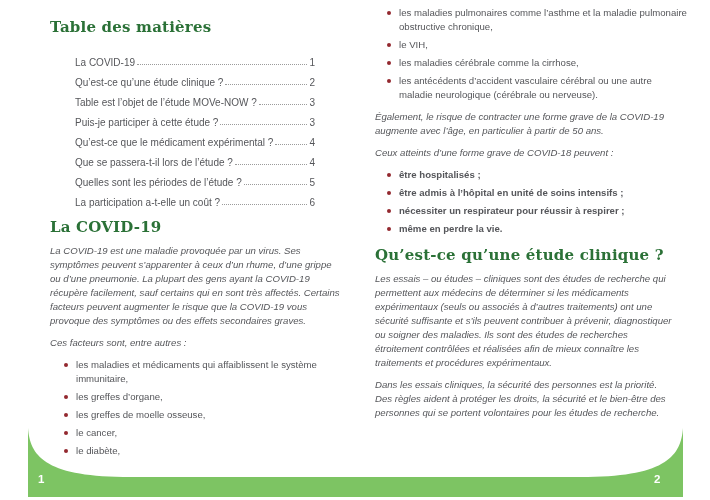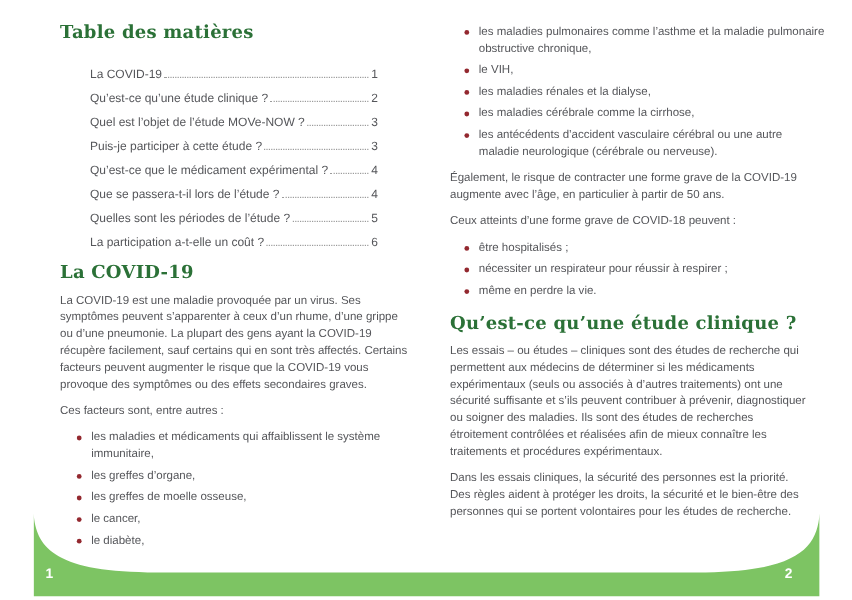--- a/index.html
+++ b/index.html
@@ -23,7 +23,7 @@
 
   .col { position: absolute; top: 18px; }
   .col-left  { left: 50px;  width: 305px; }
-  .col-right { left: 375px; width: 312px; top: 20px; }
+  .col-right { left: 375px; width: 312px; top: 6px; }
 
   .body-text {
     font-size: 9.6px;

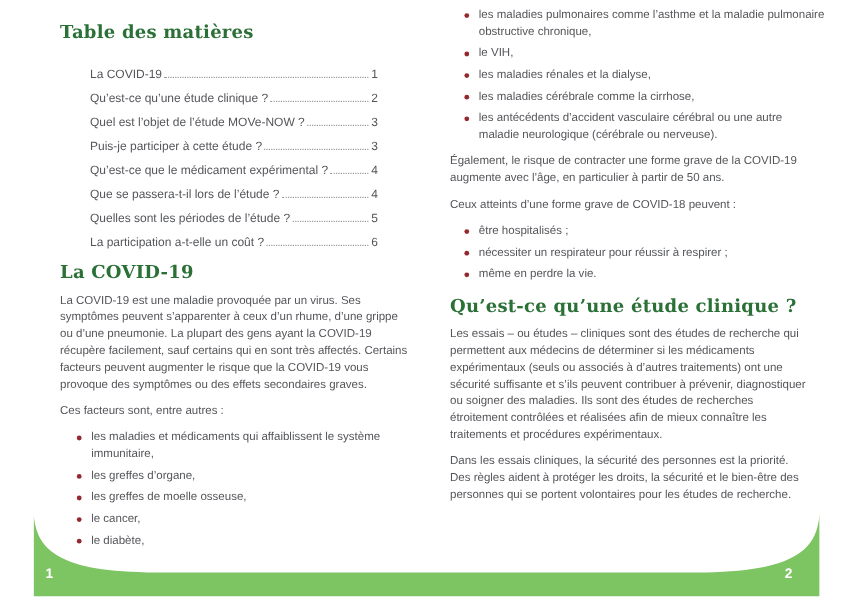--- a/index.html
+++ b/index.html
@@ -160,10 +160,6 @@
         </li>
       <li>
           <span class="dot"></span>
-          <span class="btxt">les maladies rénales et la dialyse,</span>
-        </li>
-      <li>
-          <span class="dot"></span>
           <span class="btxt">les maladies cérébrale comme la cirrhose,</span>
         </li>
       <li>

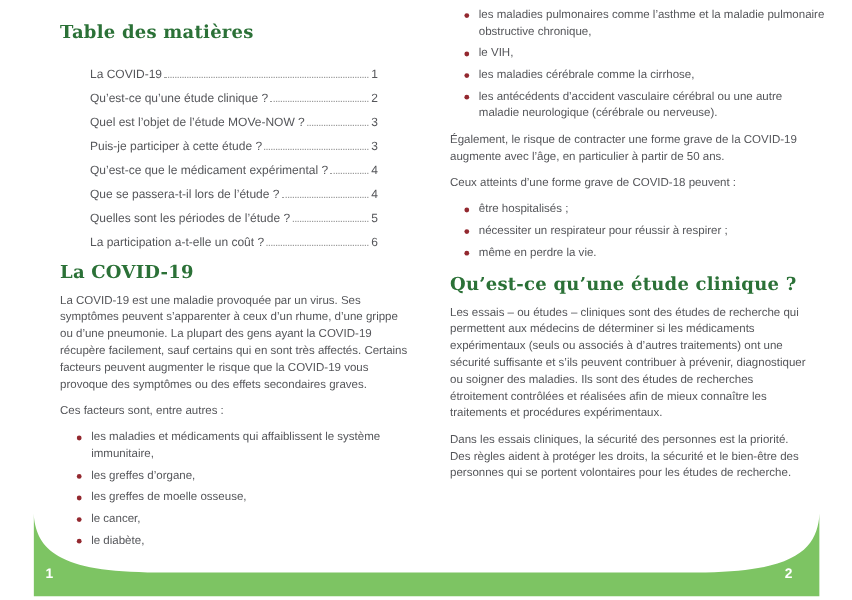--- a/index.html
+++ b/index.html
@@ -86,7 +86,7 @@
         <span class="toc-page">2</span>
       </div>
       <div class="toc-row">
-        <span class="toc-label">Quel est l’objet de l’étude MOVe-NOW ?</span>
+        <span class="toc-label">Table est l’objet de l’étude MOVe-NOW ?</span>
         <span class="toc-dots"></span>
         <span class="toc-page">3</span>
       </div>

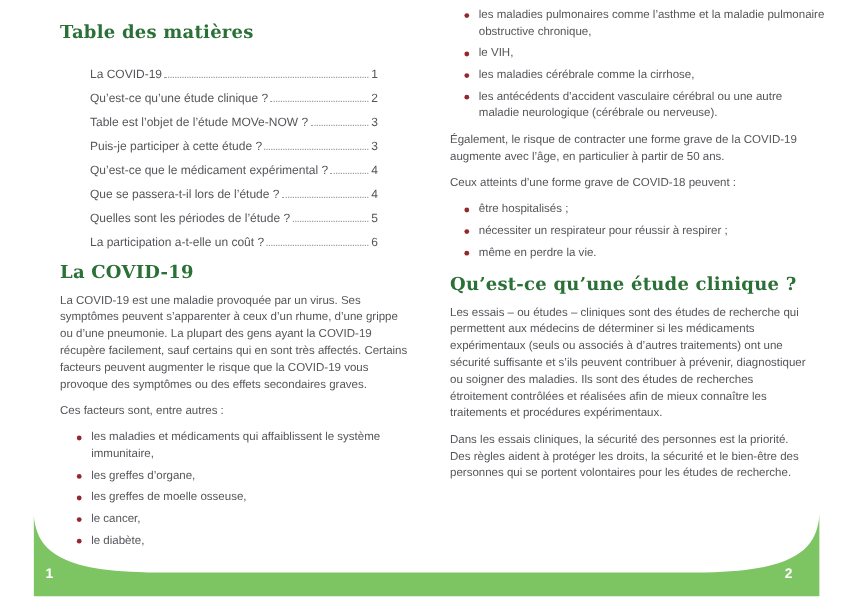--- a/index.html
+++ b/index.html
@@ -30,6 +30,7 @@
     line-height: 14px;
     color: #55565a;
     margin: 0 14px 8px 0;
+    font-style: italic;
   }
 
   

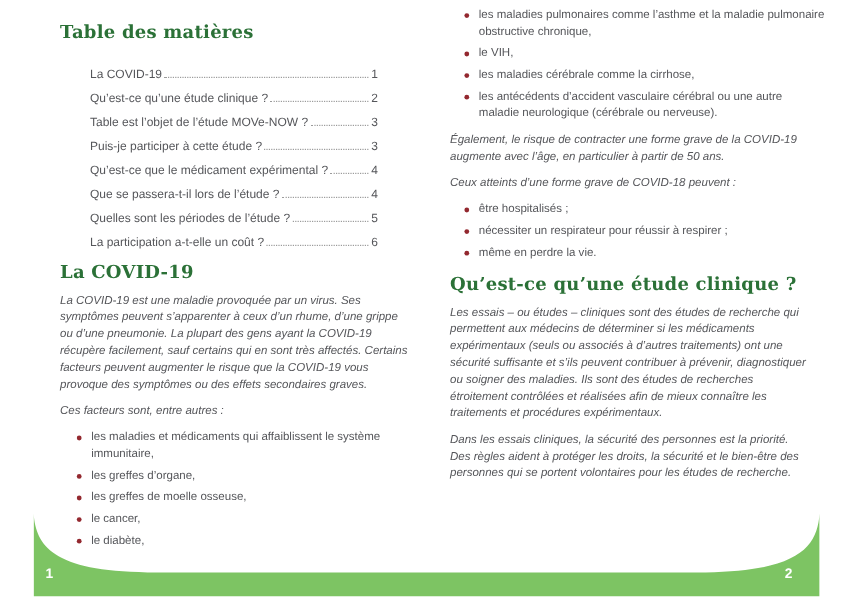--- a/index.html
+++ b/index.html
@@ -173,7 +173,7 @@
 
     <p class="body-text">Ceux atteints d’une forme grave de COVID-18 peuvent :</p>
 
-    <ul class="bullets" style="margin-left:10px;">
+    <ul class="bullets" style="margin-left:10px;font-weight:bold;">
       <li>
           <span class="dot"></span>
           <span class="btxt">être hospitalisés ;</span>

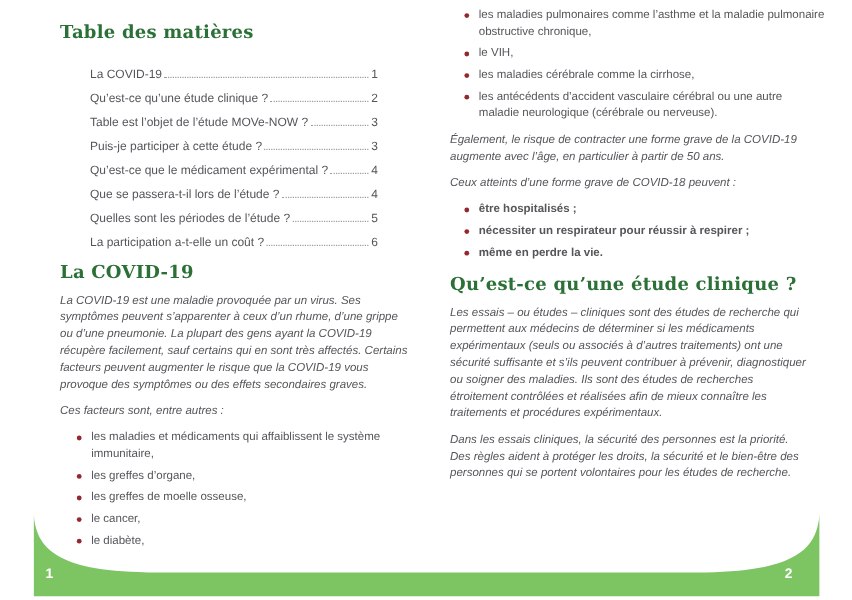--- a/index.html
+++ b/index.html
@@ -180,6 +180,10 @@
         </li>
       <li>
           <span class="dot"></span>
+          <span class="btxt">être admis à l’hôpital en unité de soins intensifs ;</span>
+        </li>
+      <li>
+          <span class="dot"></span>
           <span class="btxt">nécessiter un respirateur pour réussir à respirer ;</span>
         </li>
       <li>

